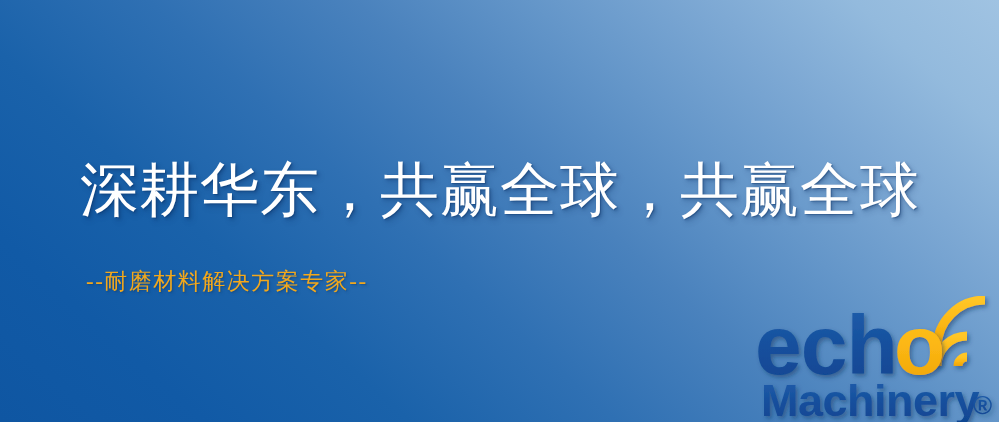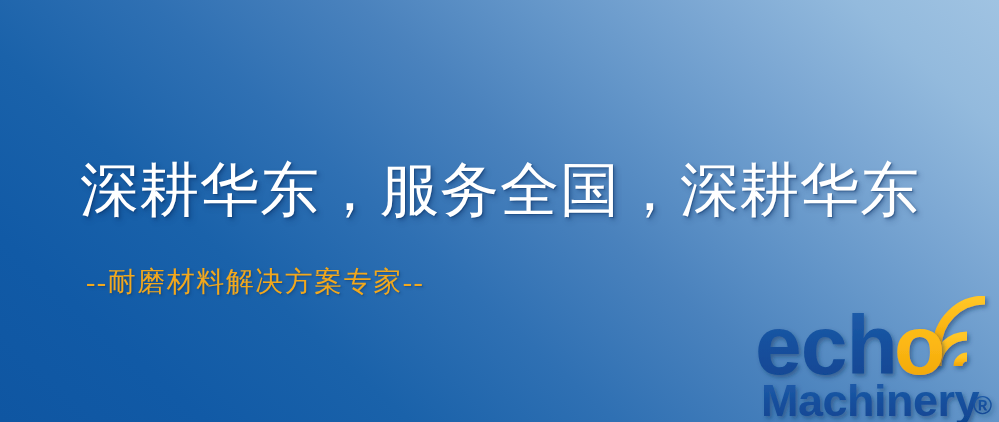--- a/index.html
+++ b/index.html
@@ -87,7 +87,7 @@
 
 <div id="banner">
 
-  <div id="headline">深耕华东，服务全国，深耕华东</div>
+  <div id="headline">深耕华东，共赢全球，共赢全球</div>
 
   <div id="subtitle">--耐磨材料解决方案专家--</div>
 

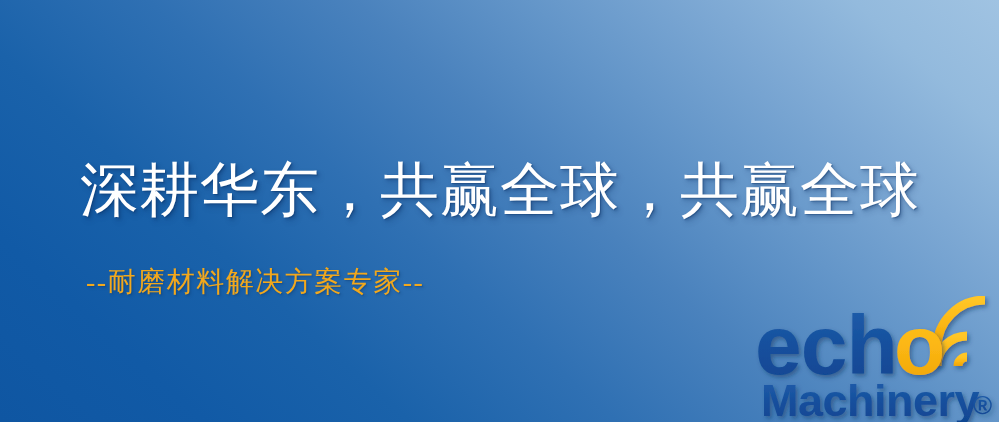--- a/index.html
+++ b/index.html
@@ -51,7 +51,7 @@
     left: 86px;
     top: 268px;
     font-family: "Liberation Serif", "DejaVu Serif", serif;
-    font-size: 28px;
+    font-size: 23px;
     line-height: 28px;
     color: #f2a81c;
     letter-spacing: 1.5px;

